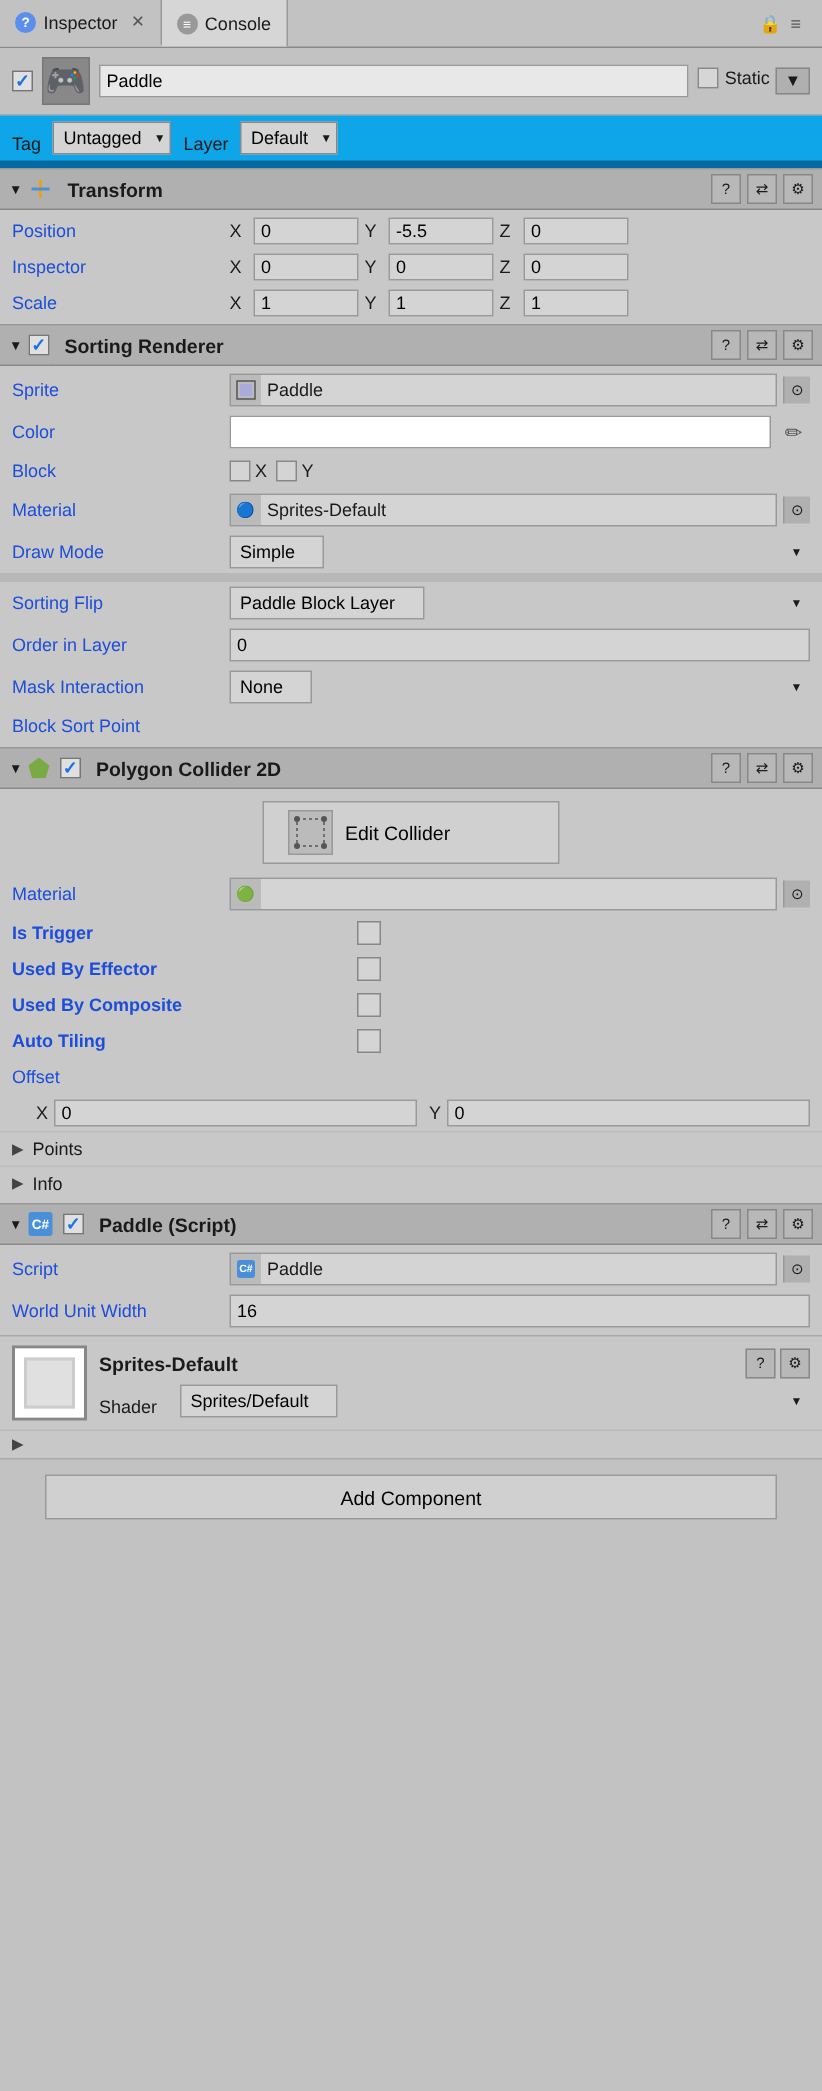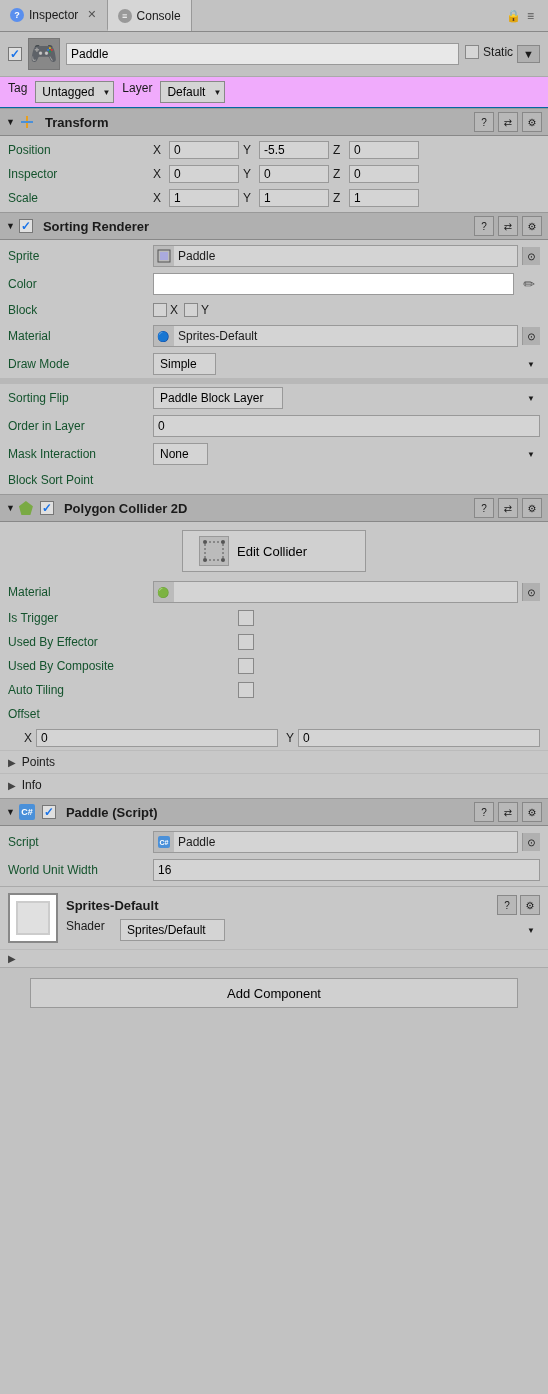--- a/index.html
+++ b/index.html
@@ -105,10 +105,10 @@
     
     .tag-layer-row {
       display: flex;
-      align-items: flex-start;
+      align-items: flex-end;
       padding: 4px 8px;
-      background: #f0abfc;
-      border-bottom: 1px solid #0369a1;
+      background: #0ea5e9;
+      border-bottom: 5px solid #0369a1;
       gap: 8px;
     }
     .select-field {

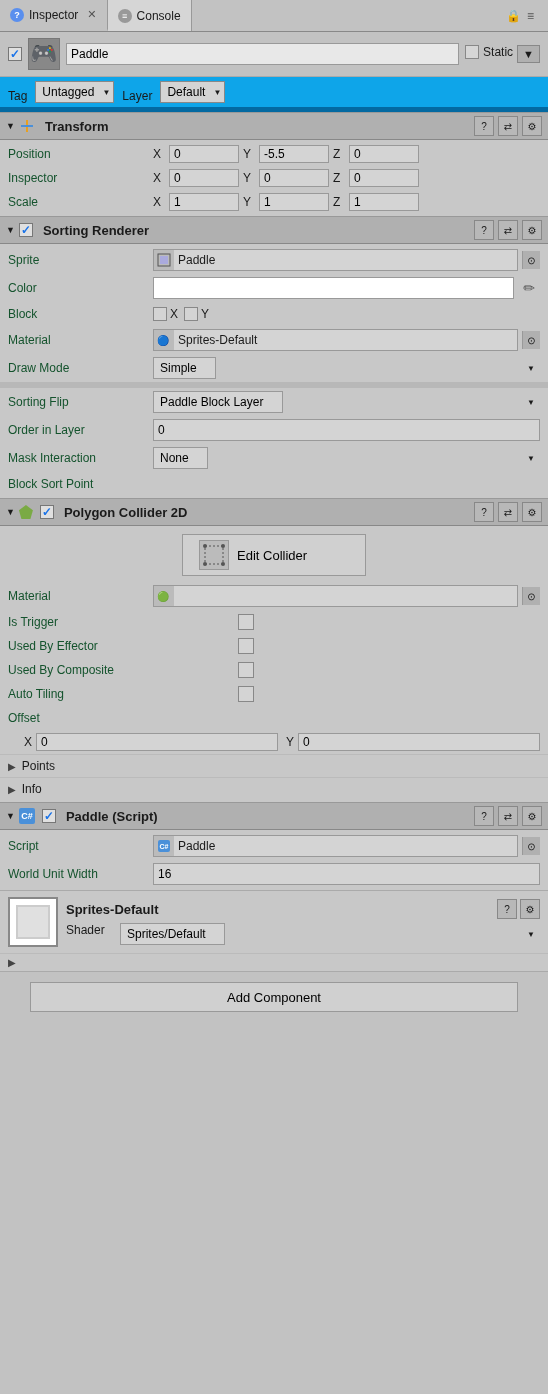--- a/index.html
+++ b/index.html
@@ -192,7 +192,7 @@
     .prop-label {
       width: 145px;
       font-size: 12px;
-      color: #14532d;
+      color: #1d4ed8;
       flex-shrink: 0;
     }
     .prop-value {

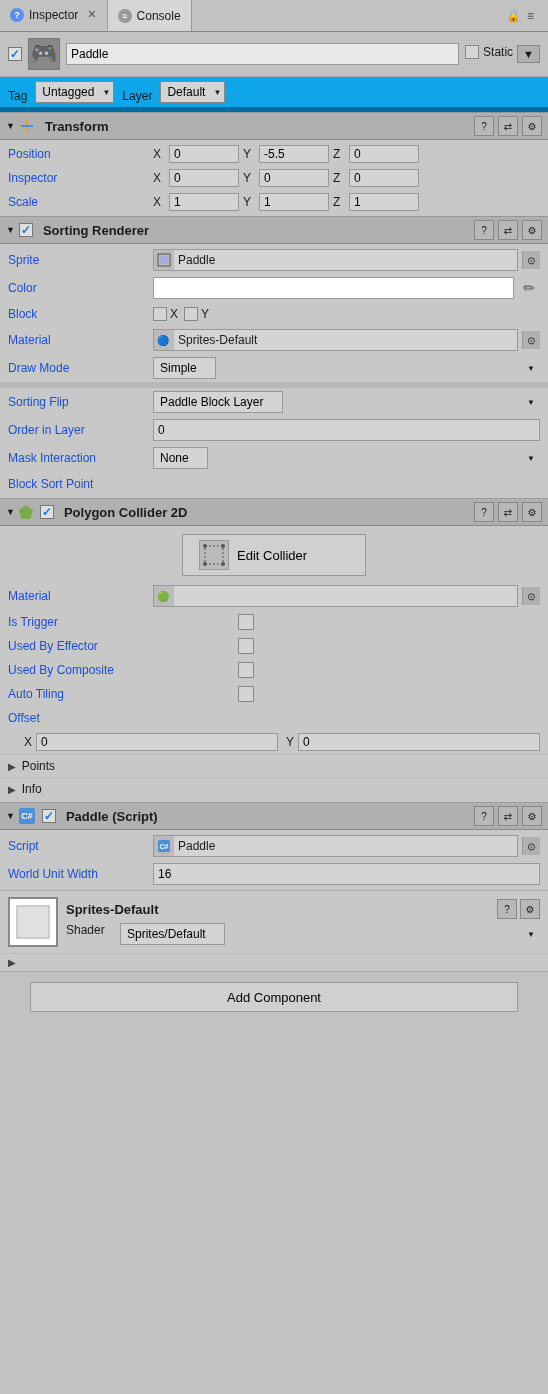--- a/index.html
+++ b/index.html
@@ -341,7 +341,7 @@
       padding: 5px 16px;
       font-size: 13px;
       cursor: pointer;
-      width: 184px;
+      width: 198px;
     }
     .edit-collider-icon {
       width: 30px;

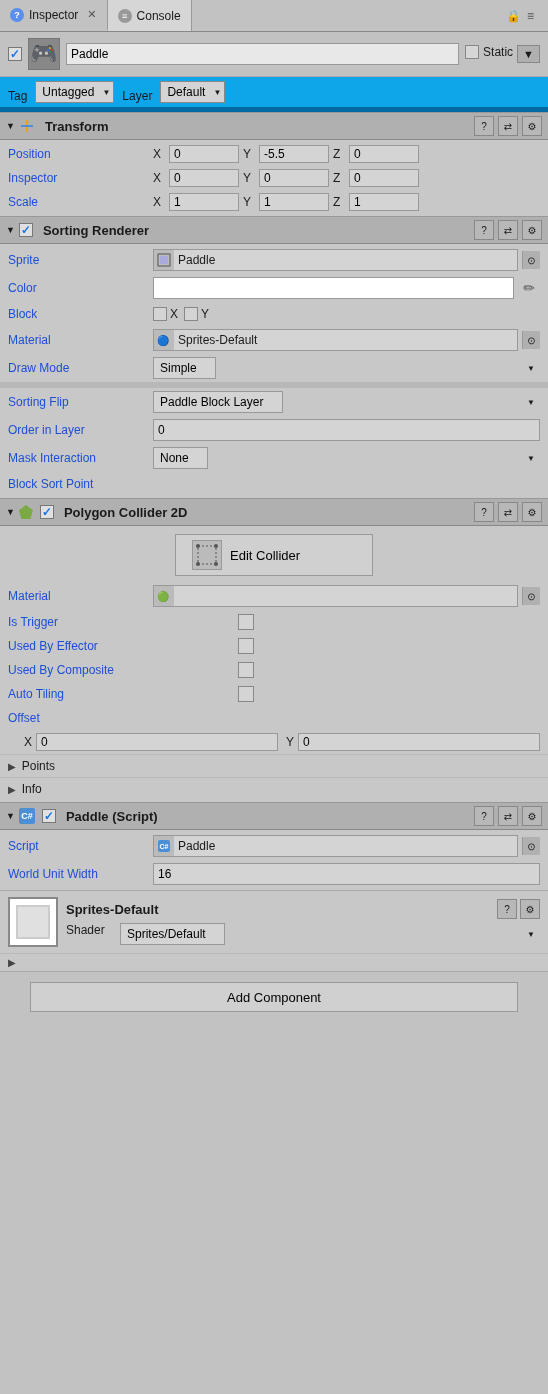--- a/index.html
+++ b/index.html
@@ -360,6 +360,7 @@
       align-items: center;
       padding: 3px 8px;
       min-height: 24px;
+      font-weight: bold;
     }
     .checkbox-row .prop-label {
       width: 230px;

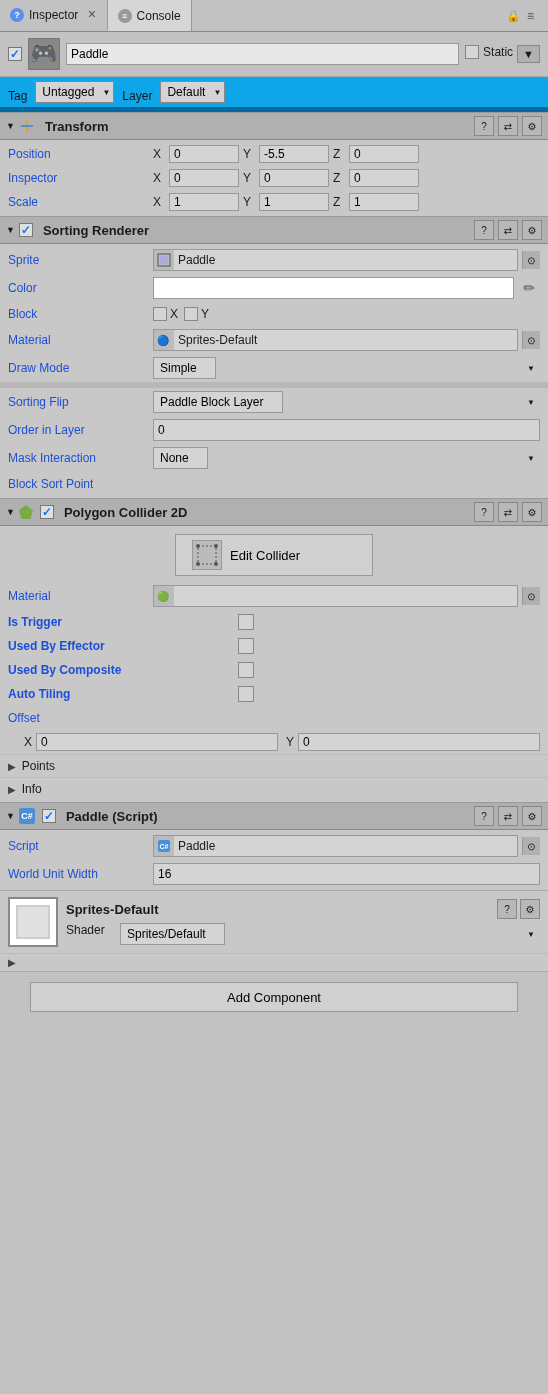--- a/index.html
+++ b/index.html
@@ -436,7 +436,7 @@
     }
     .shader-row {
       display: flex;
-      align-items: flex-start;
+      align-items: flex-end;
       gap: 4px;
       margin-top: 4px;
     }

